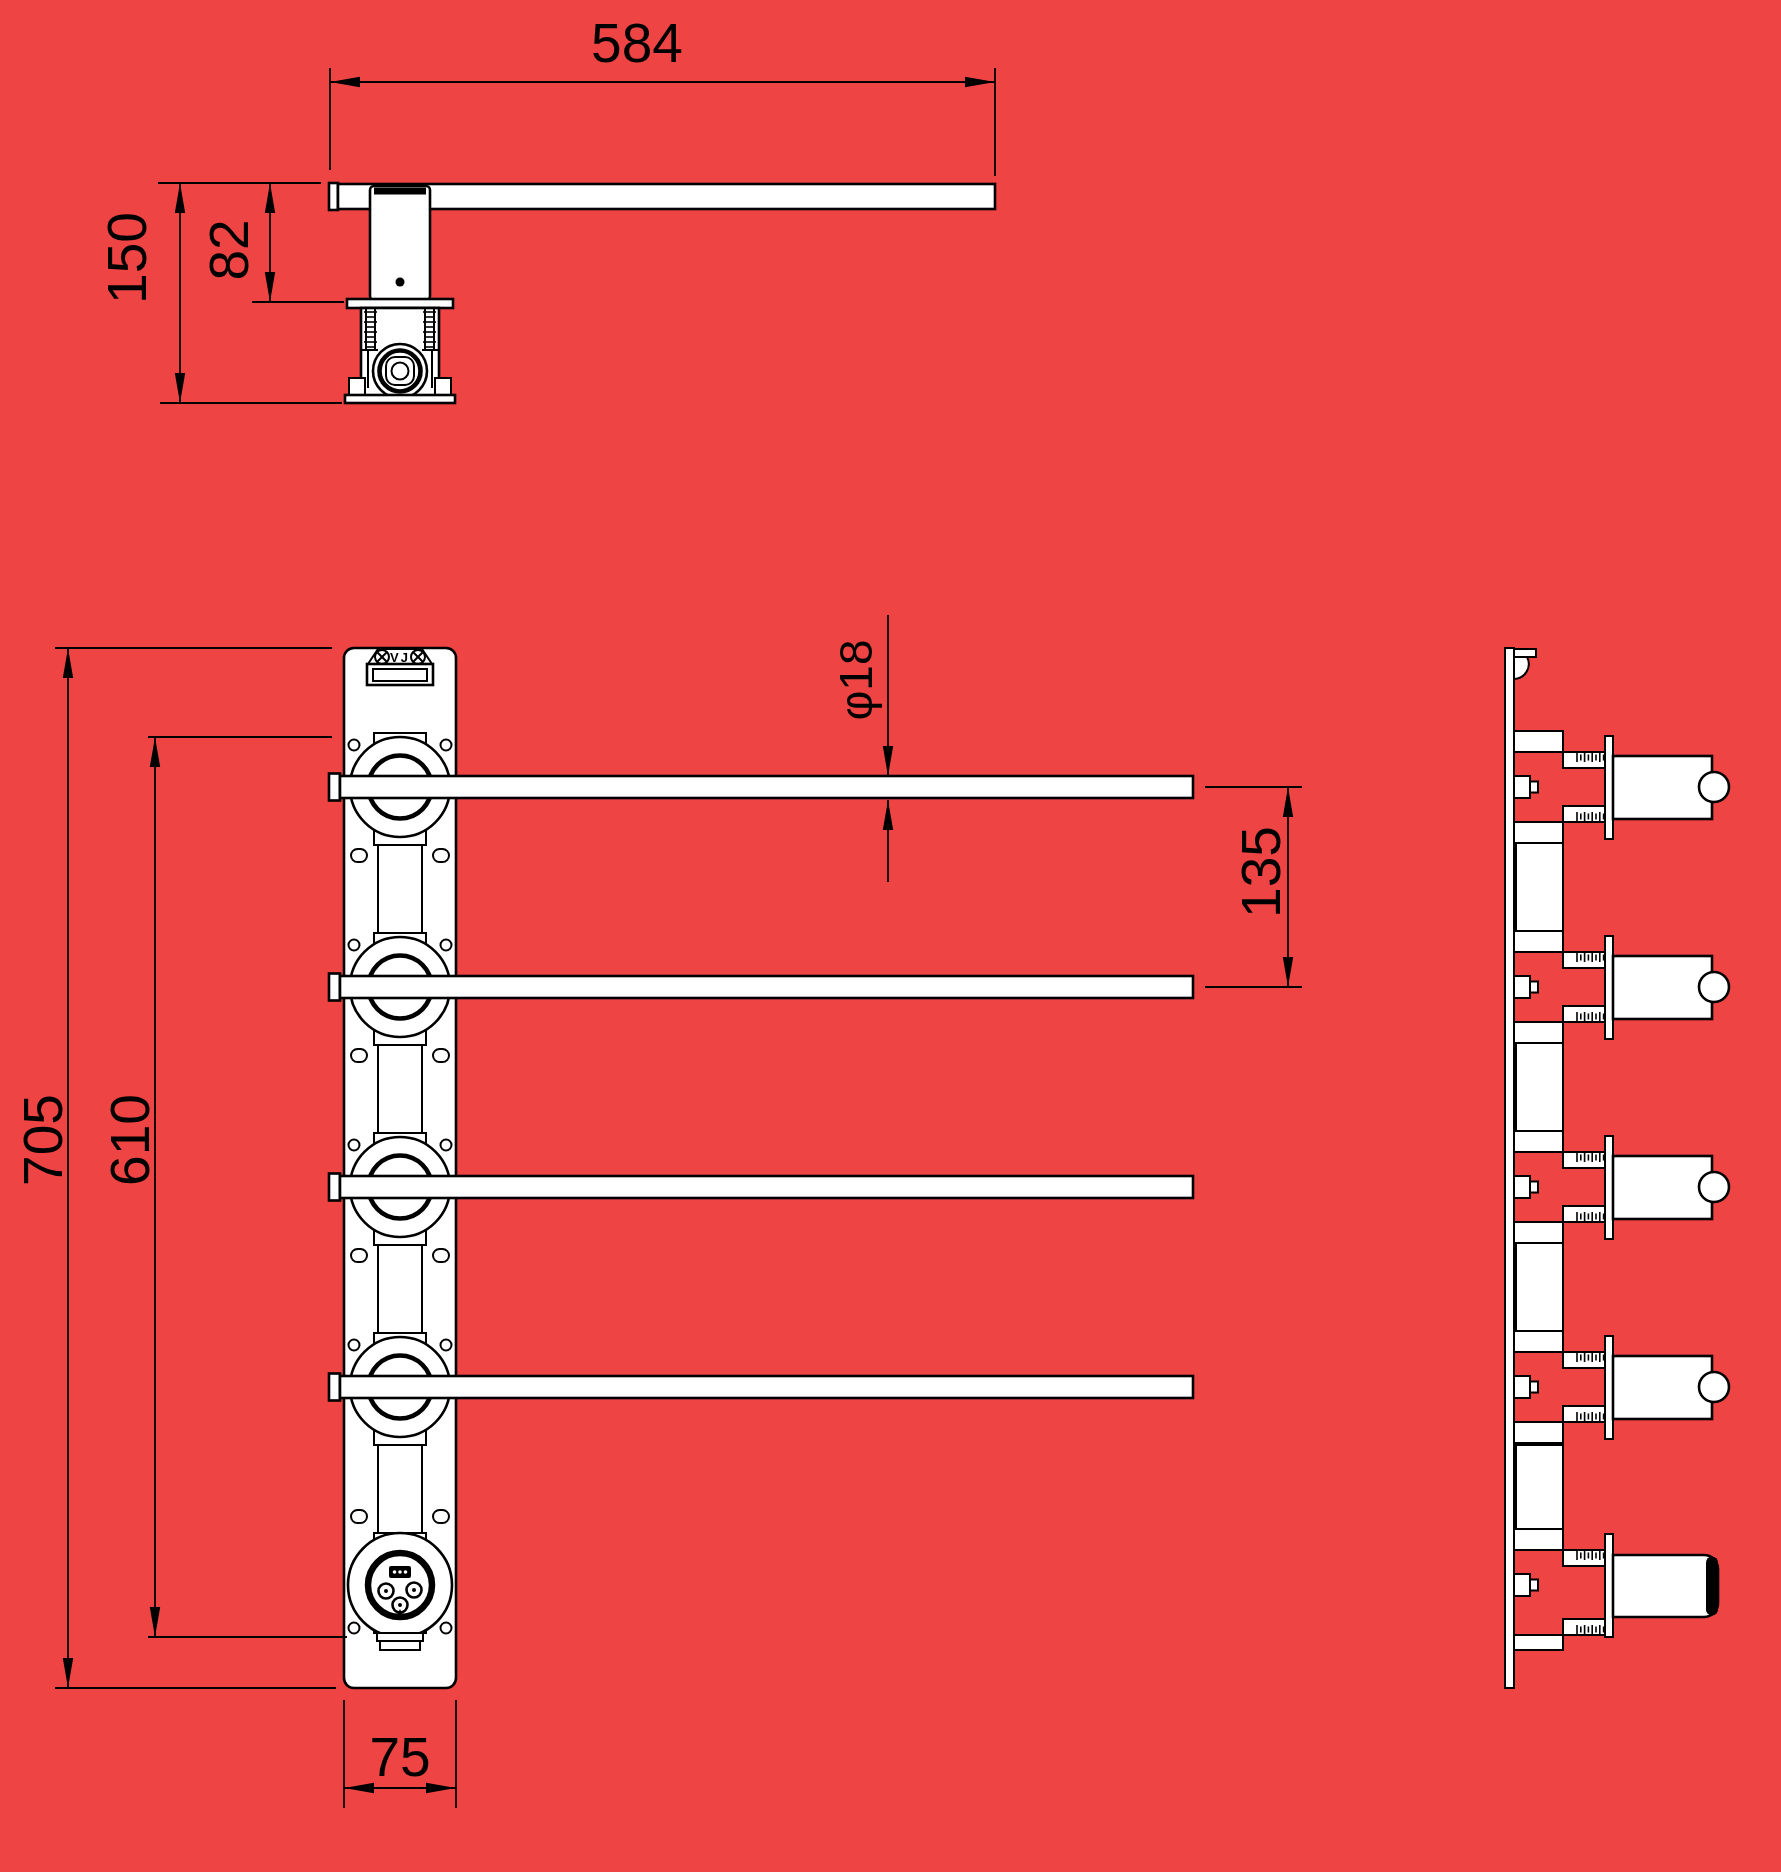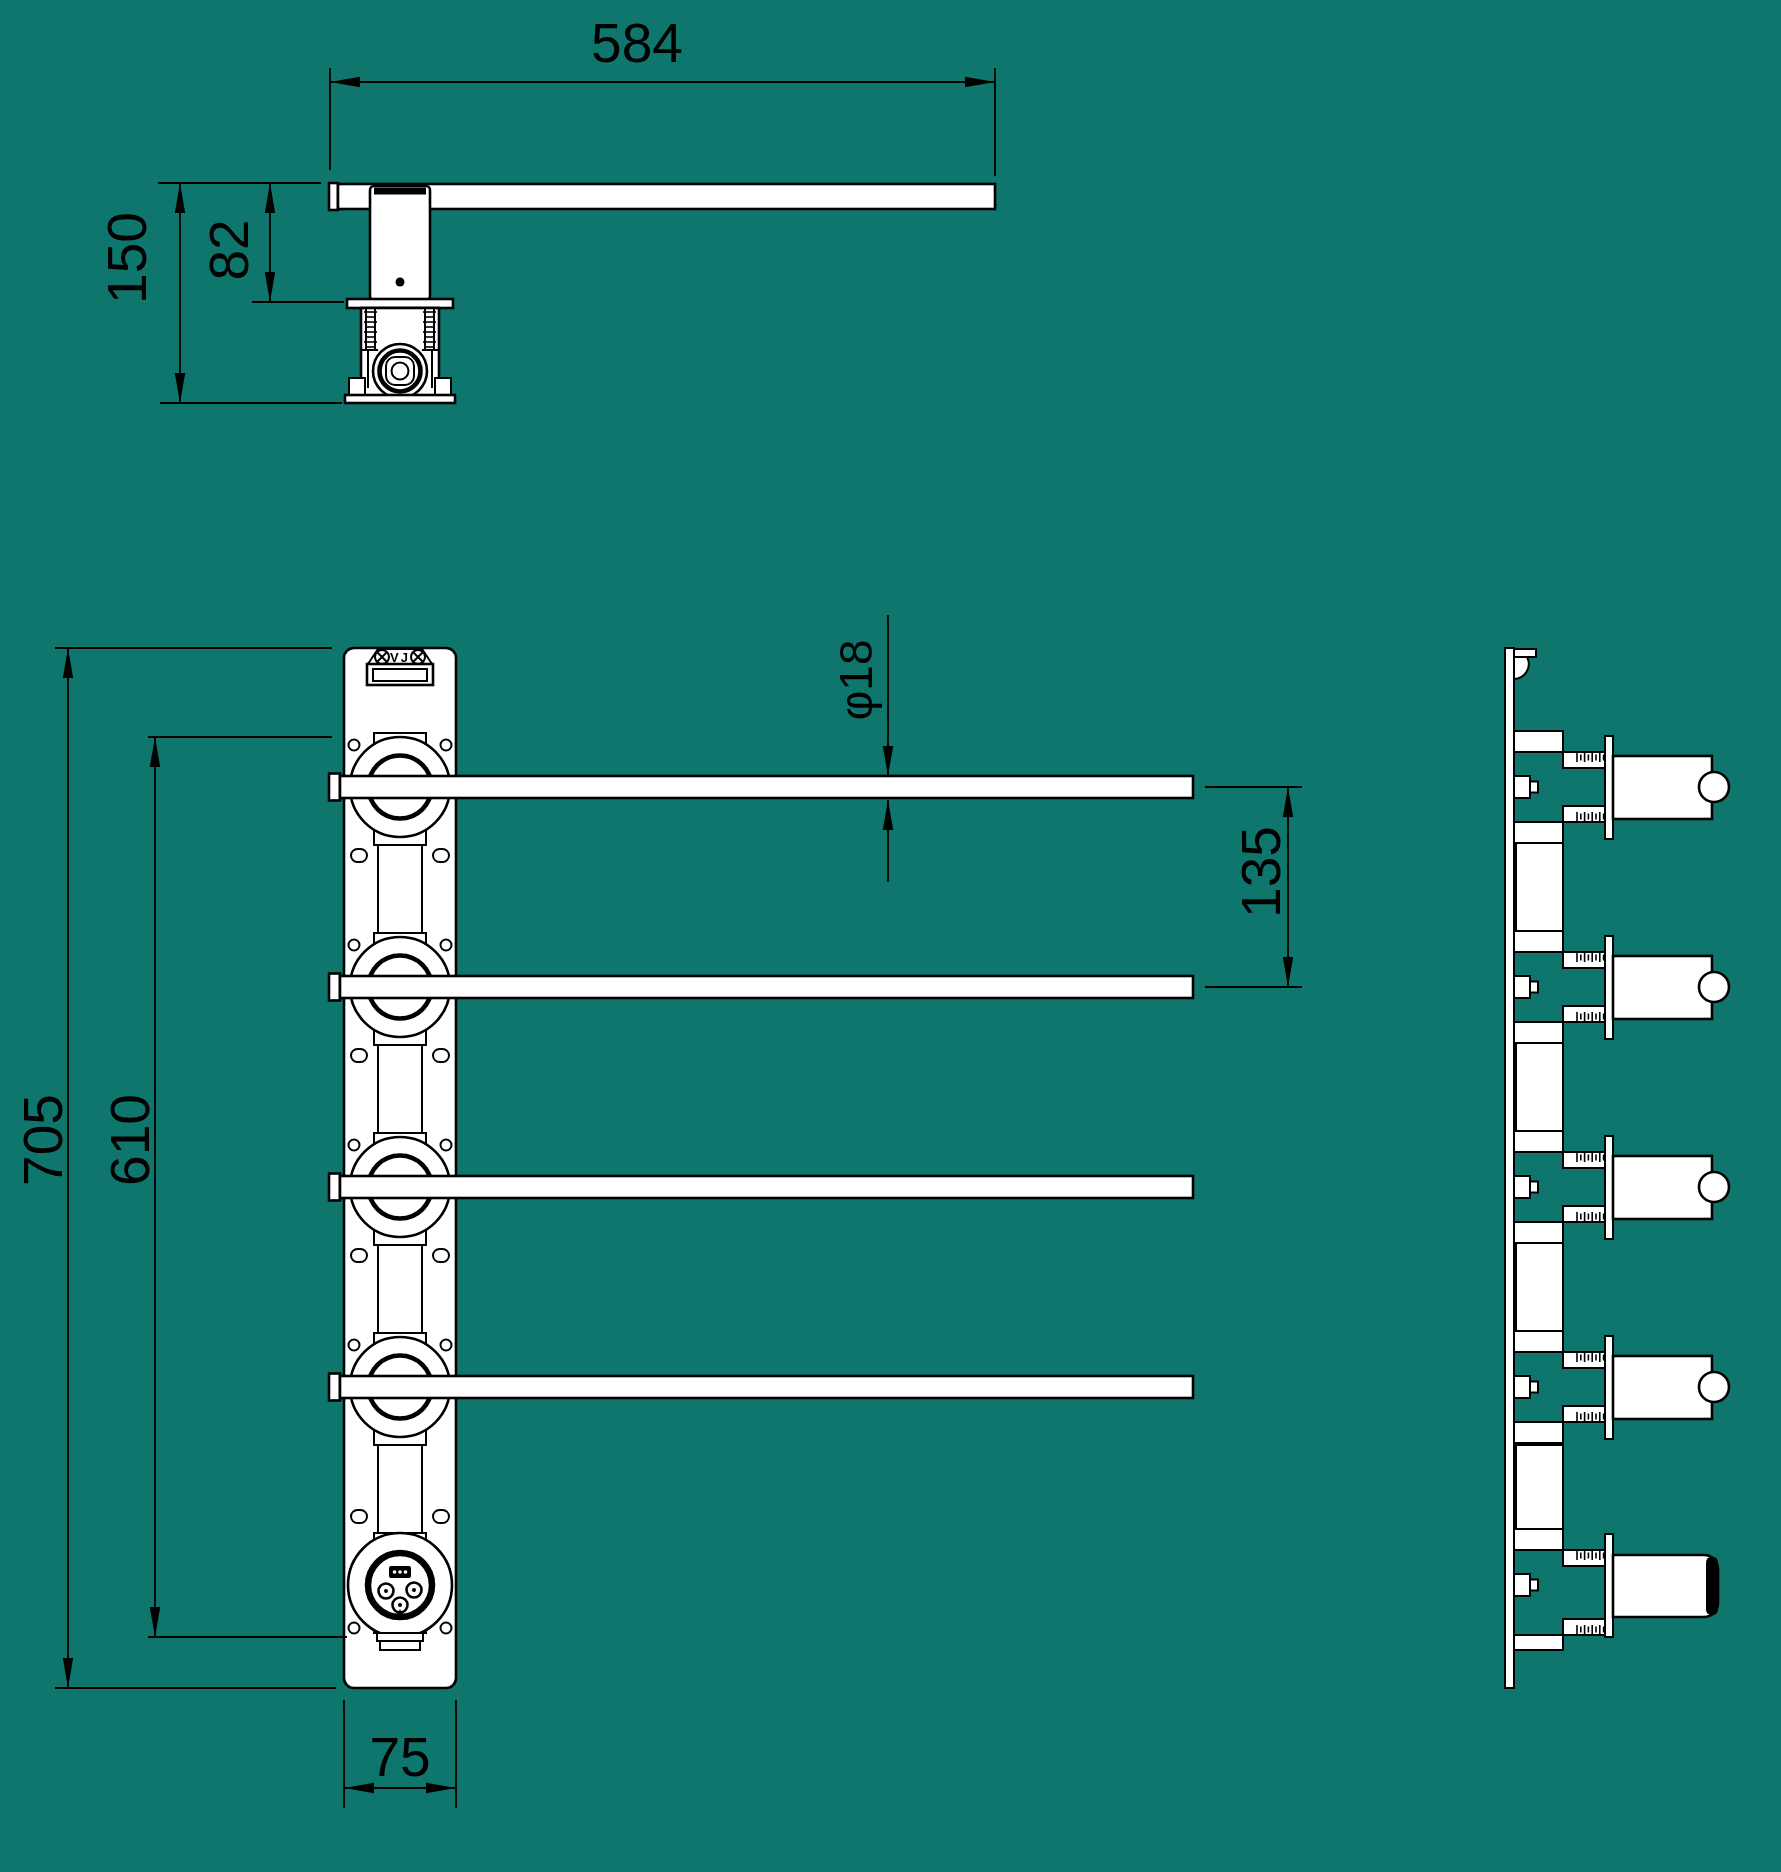--- a/index.html
+++ b/index.html
@@ -3,7 +3,7 @@
 <meta charset="utf-8">
 <style>
   html,body{margin:0;padding:0;background:#fff;}
-  .stage{position:relative;width:1781px;height:1872px;background:#0f766e;overflow:hidden;
+  .stage{position:relative;width:1781px;height:1872px;background:#ef4444;overflow:hidden;
          font-family:"Liberation Sans", sans-serif;}
   svg{display:block;}
   .ol  {fill:none;stroke:#000;stroke-width:2.6;}

